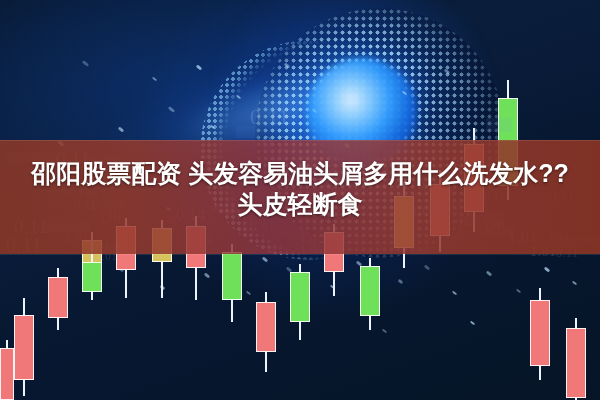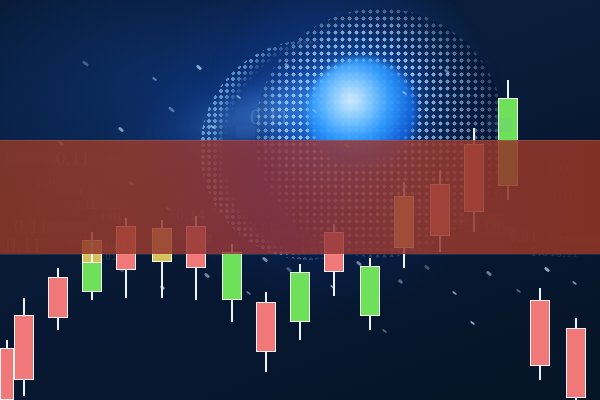--- a/index.html
+++ b/index.html
@@ -320,6 +320,10 @@
   <div class="seam" id="seam-top" style="top: 140px;"></div>
   <div class="seam" id="seam-bottom" style="top: 254px;"></div>
 
+  <div class="title-wrap" id="title-wrap" style="top: 158px; color: rgb(255, 255, 255);">
+    <div class="title-line1">邵阳股票配资 头发容易油头屑多用什么洗发水??</div>
+    <div class="title-line2">头皮轻断食</div>
+  </div>
 
 </div>
 

